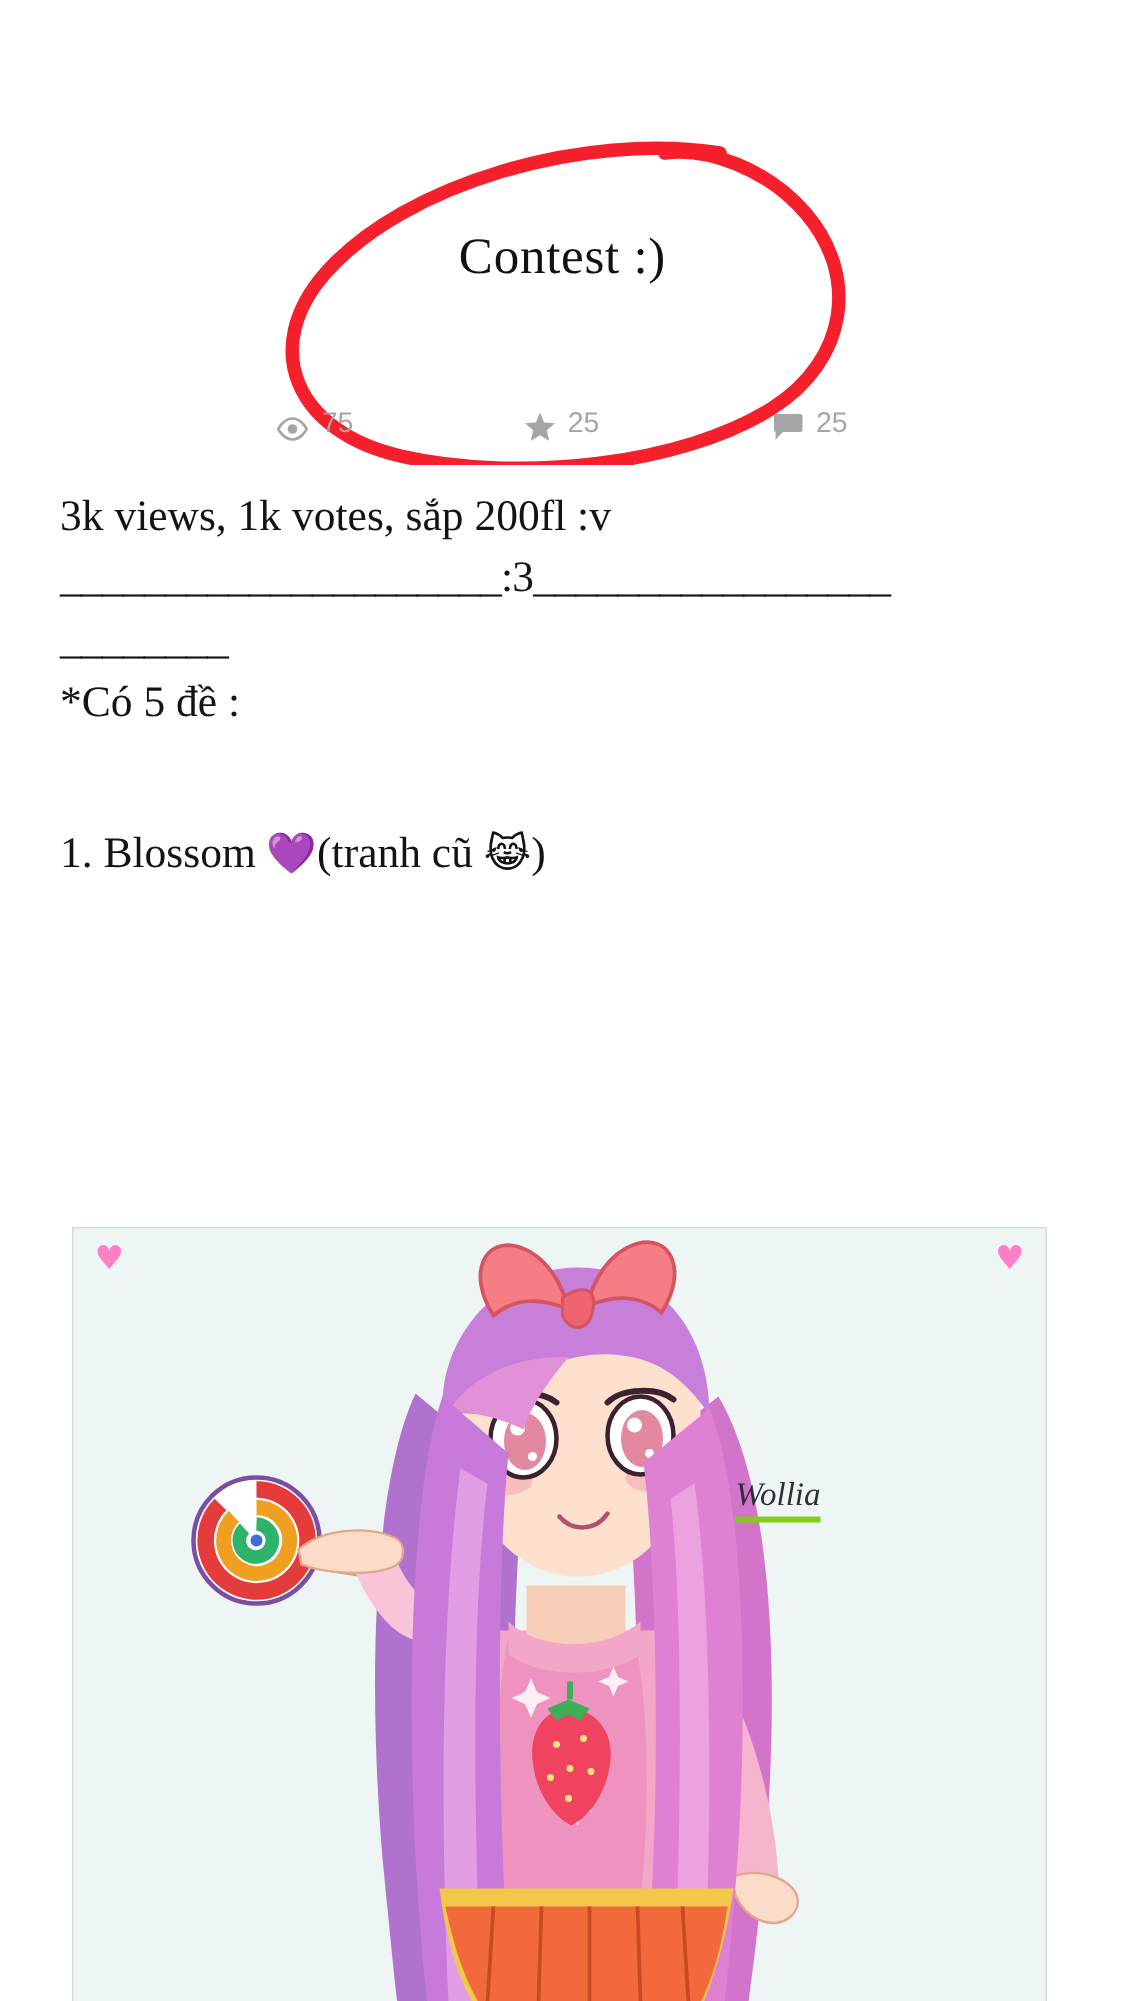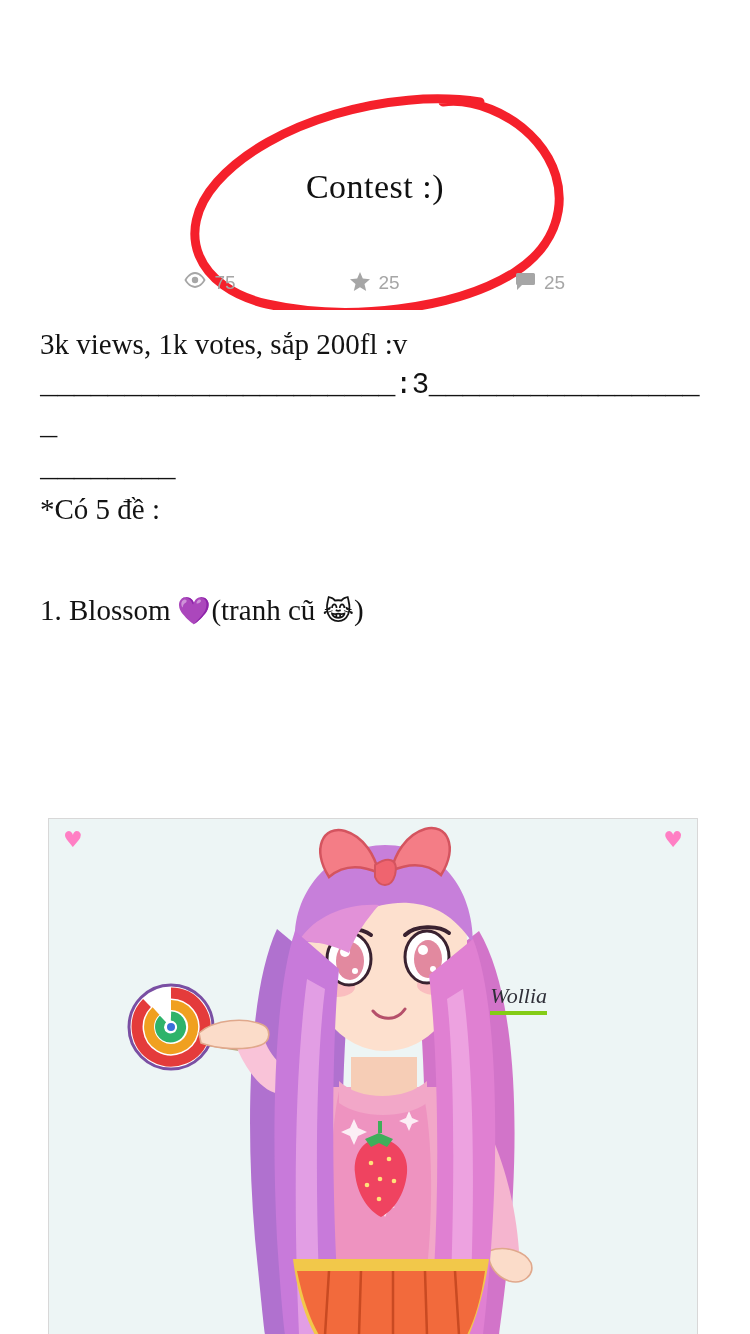--- a/index.html
+++ b/index.html
@@ -23,7 +23,7 @@
   }
   .post-title {
     position: absolute;
-    top: 168px;
+    top: 153px;
     left: 0;
     width: 750px;
     text-align: center;

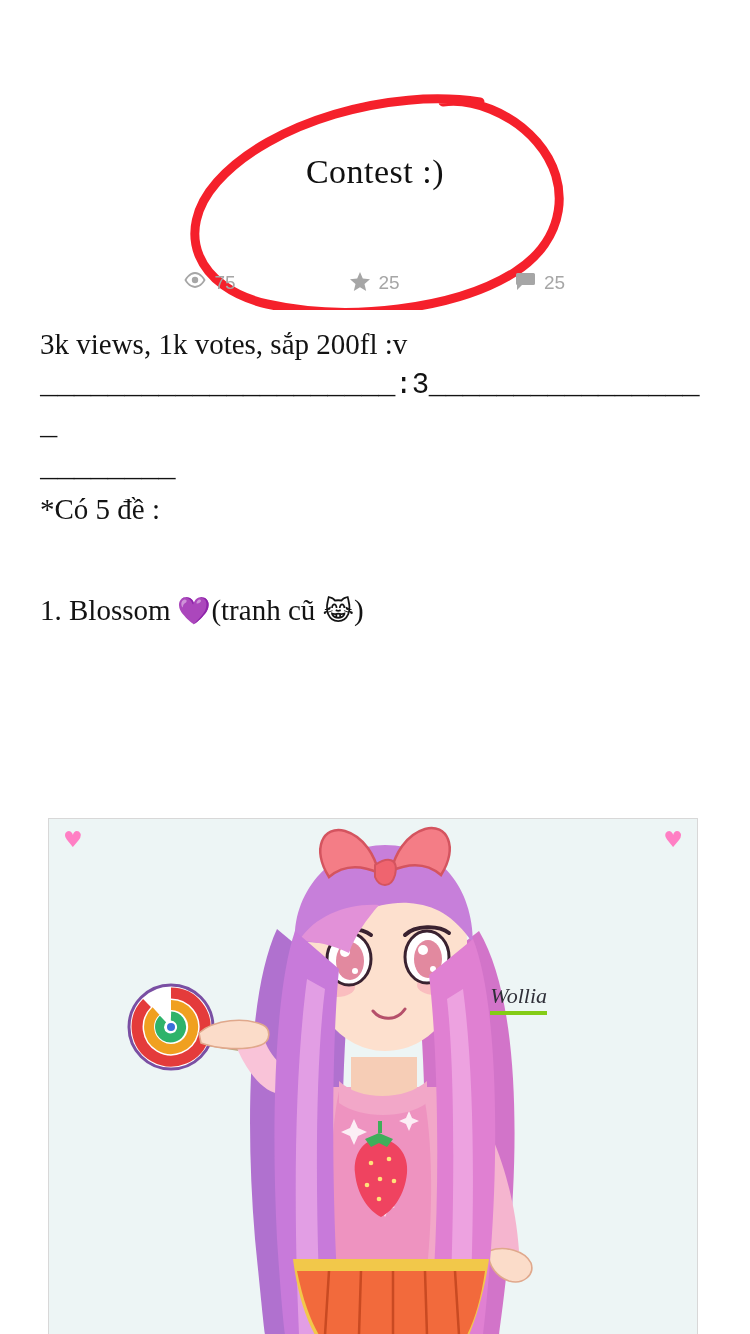--- a/index.html
+++ b/index.html
@@ -58,7 +58,7 @@
   }
   .stat {
     display: flex;
-    align-items: flex-start;
+    align-items: flex-end;
     gap: 8px;
     width: 165px;
     justify-content: center;

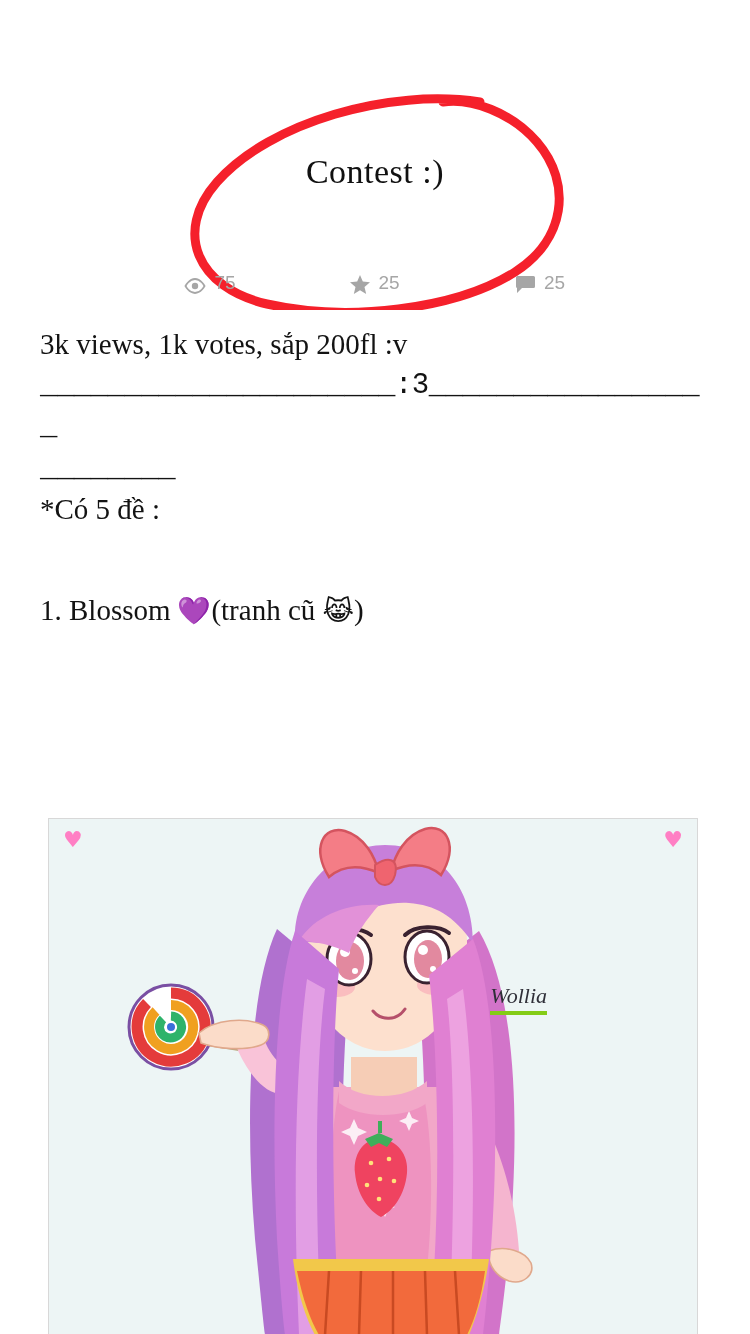--- a/index.html
+++ b/index.html
@@ -82,7 +82,6 @@
   .rule-line {
     word-break: break-all;
     letter-spacing: -0.5px;
-    font-family: Liberation Mono, monospace;
   }
   .emoji {
     font-family: "DejaVu Sans", sans-serif;

